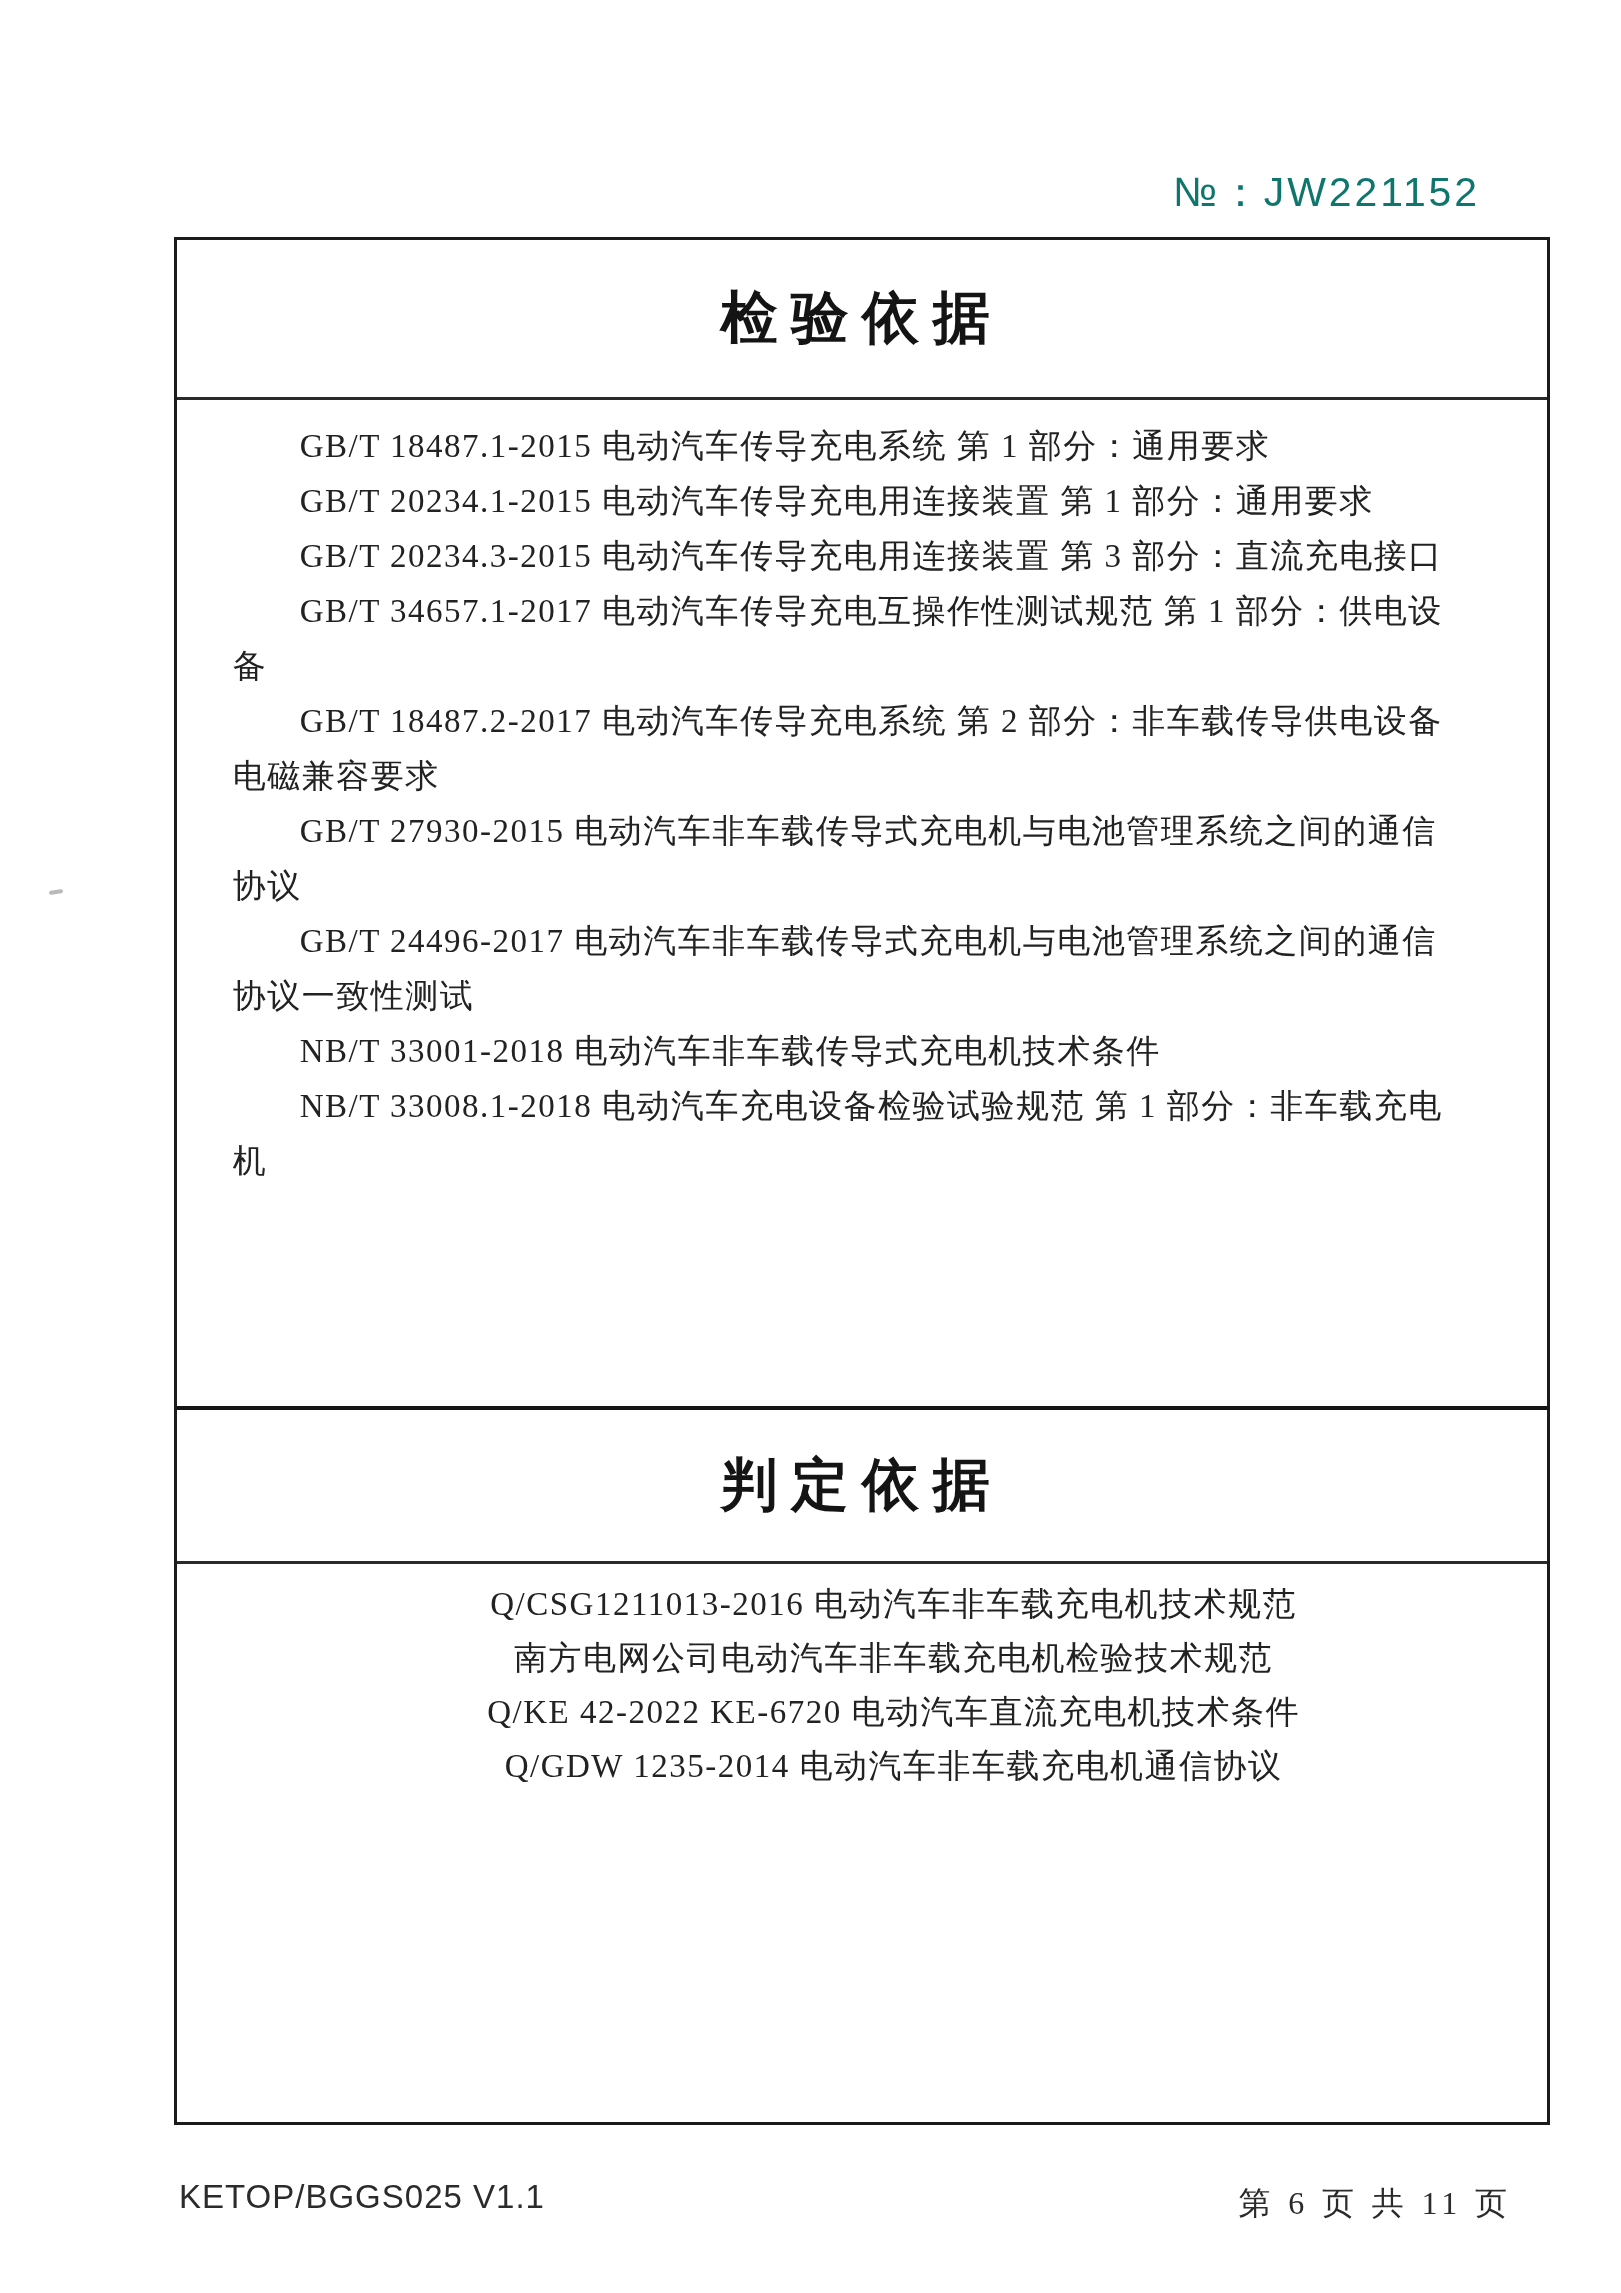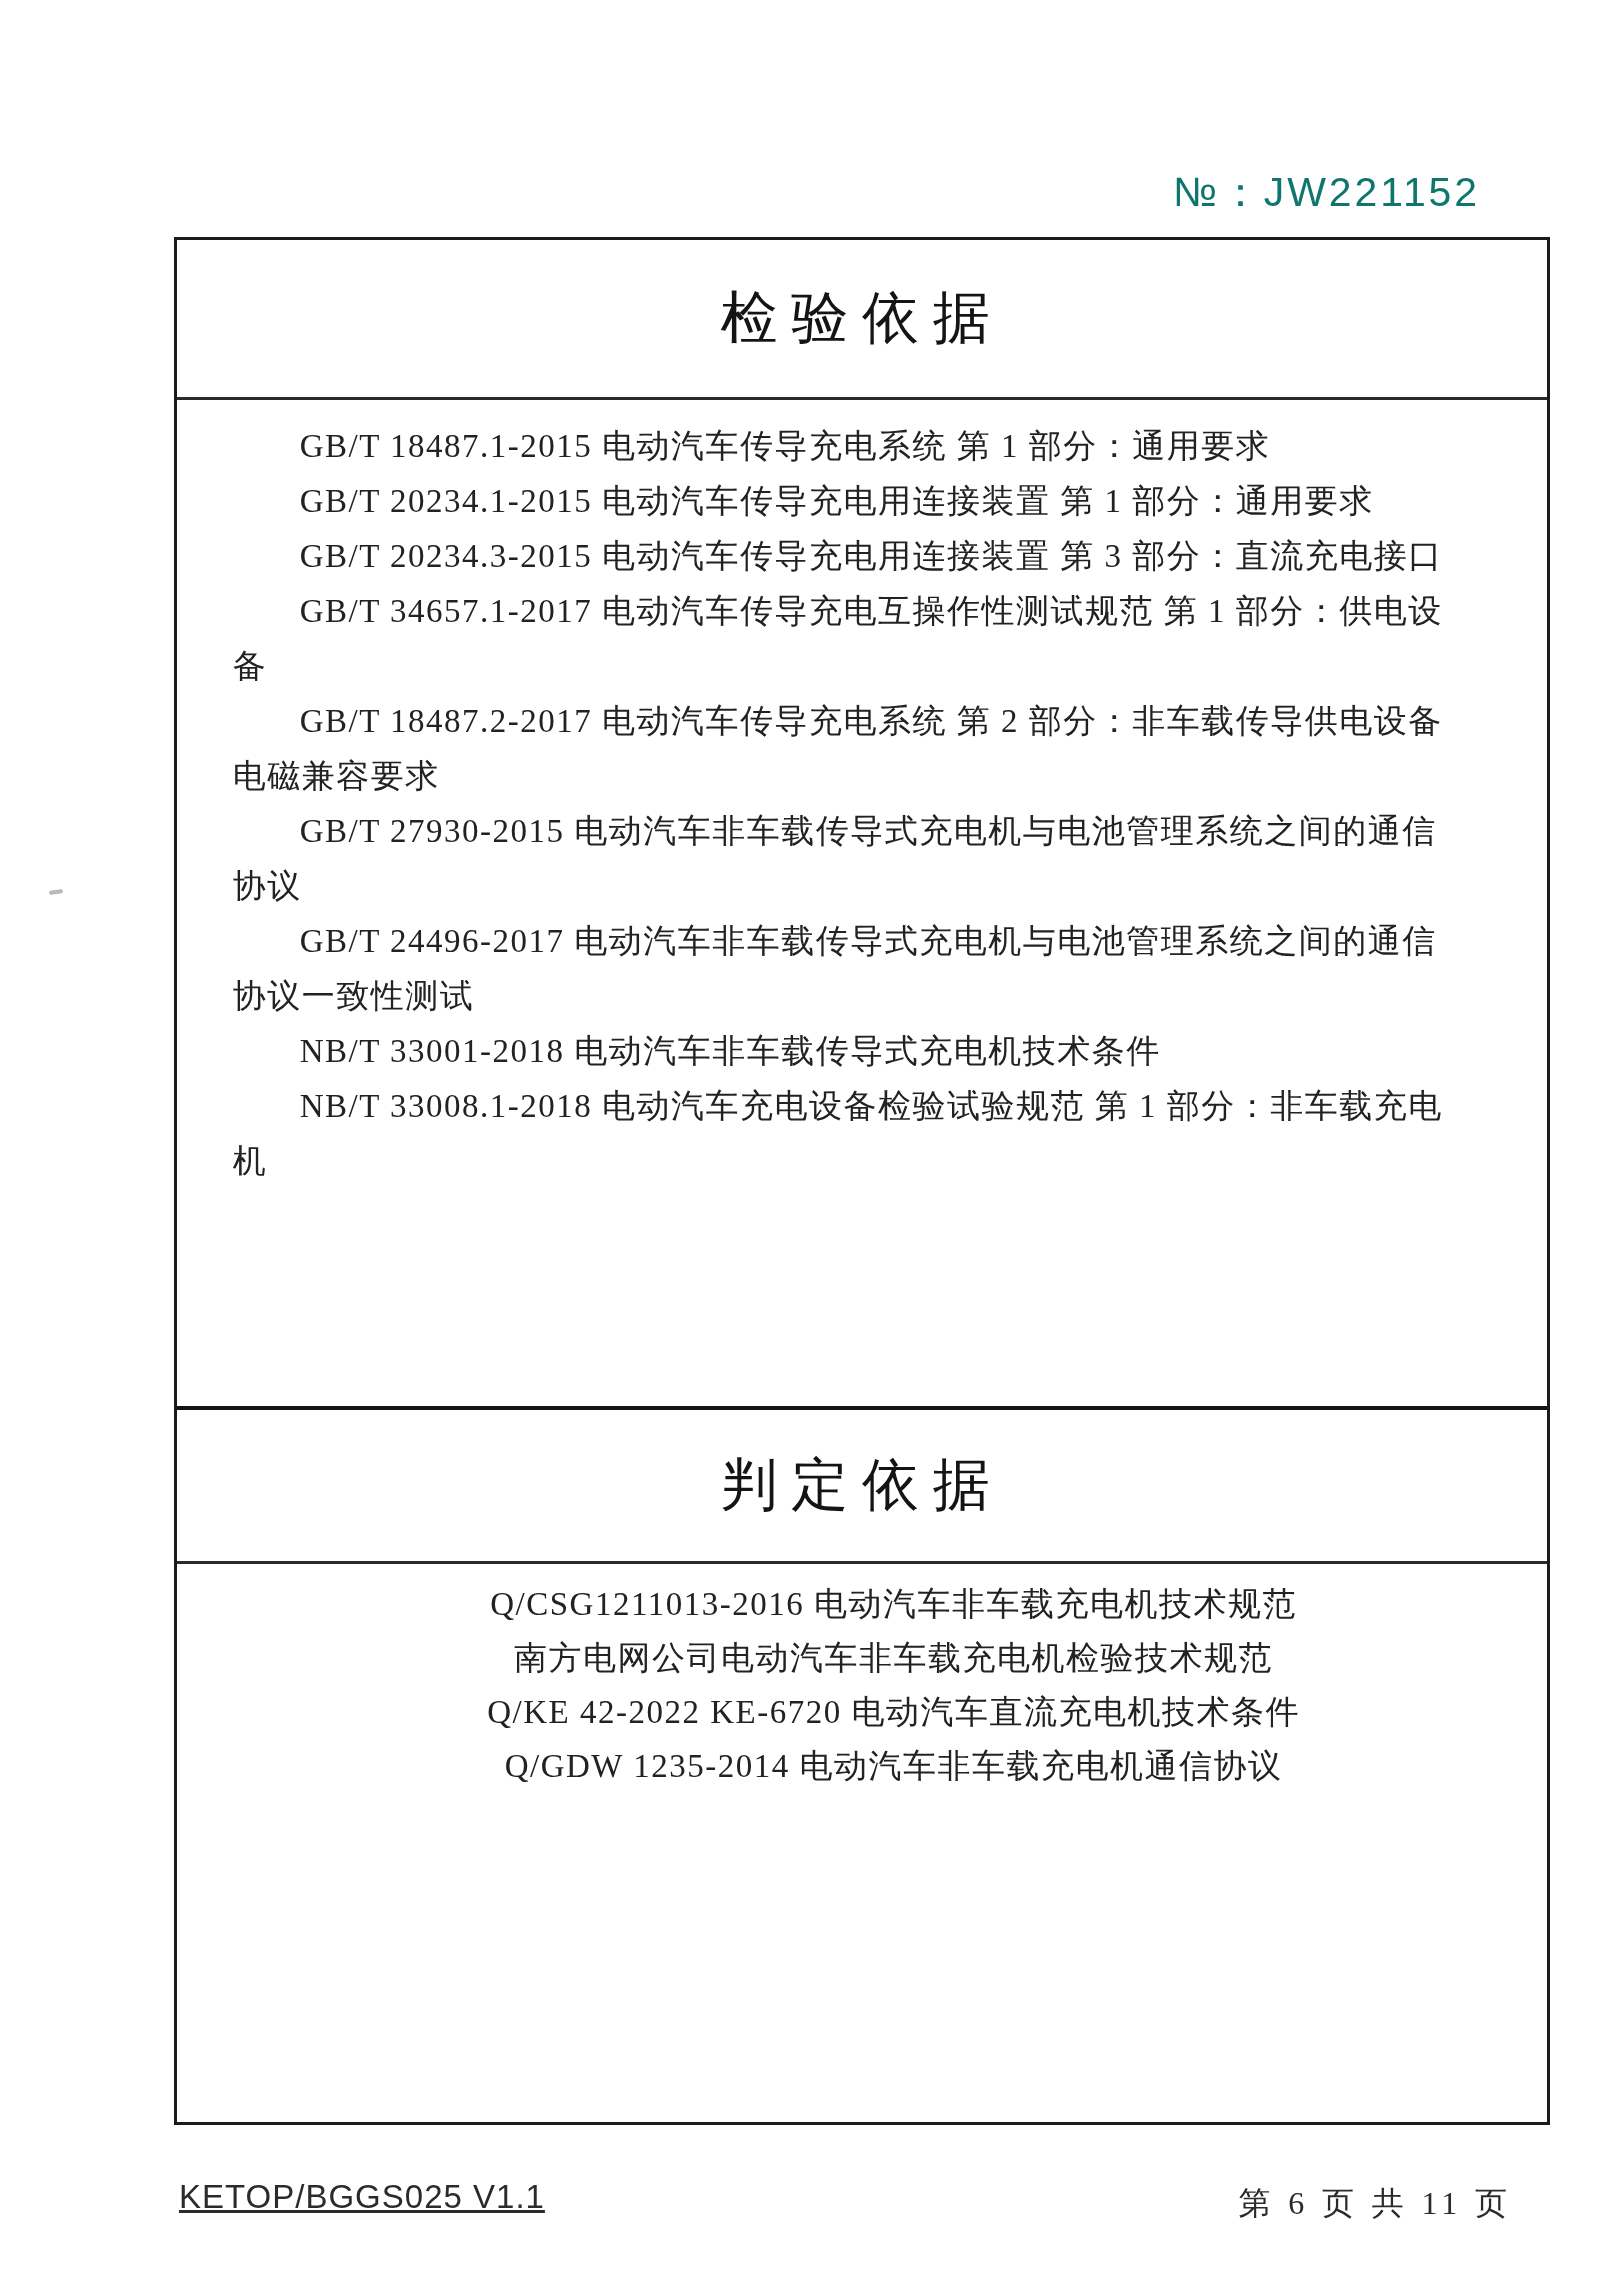--- a/index.html
+++ b/index.html
@@ -33,7 +33,7 @@
   }
   .title-block{
     display:flex;align-items:center;justify-content:center;
-    font-weight:normal;
+    font-weight:bold;
     font-size:57px;
     letter-spacing:13.7px;
     color:#141414;

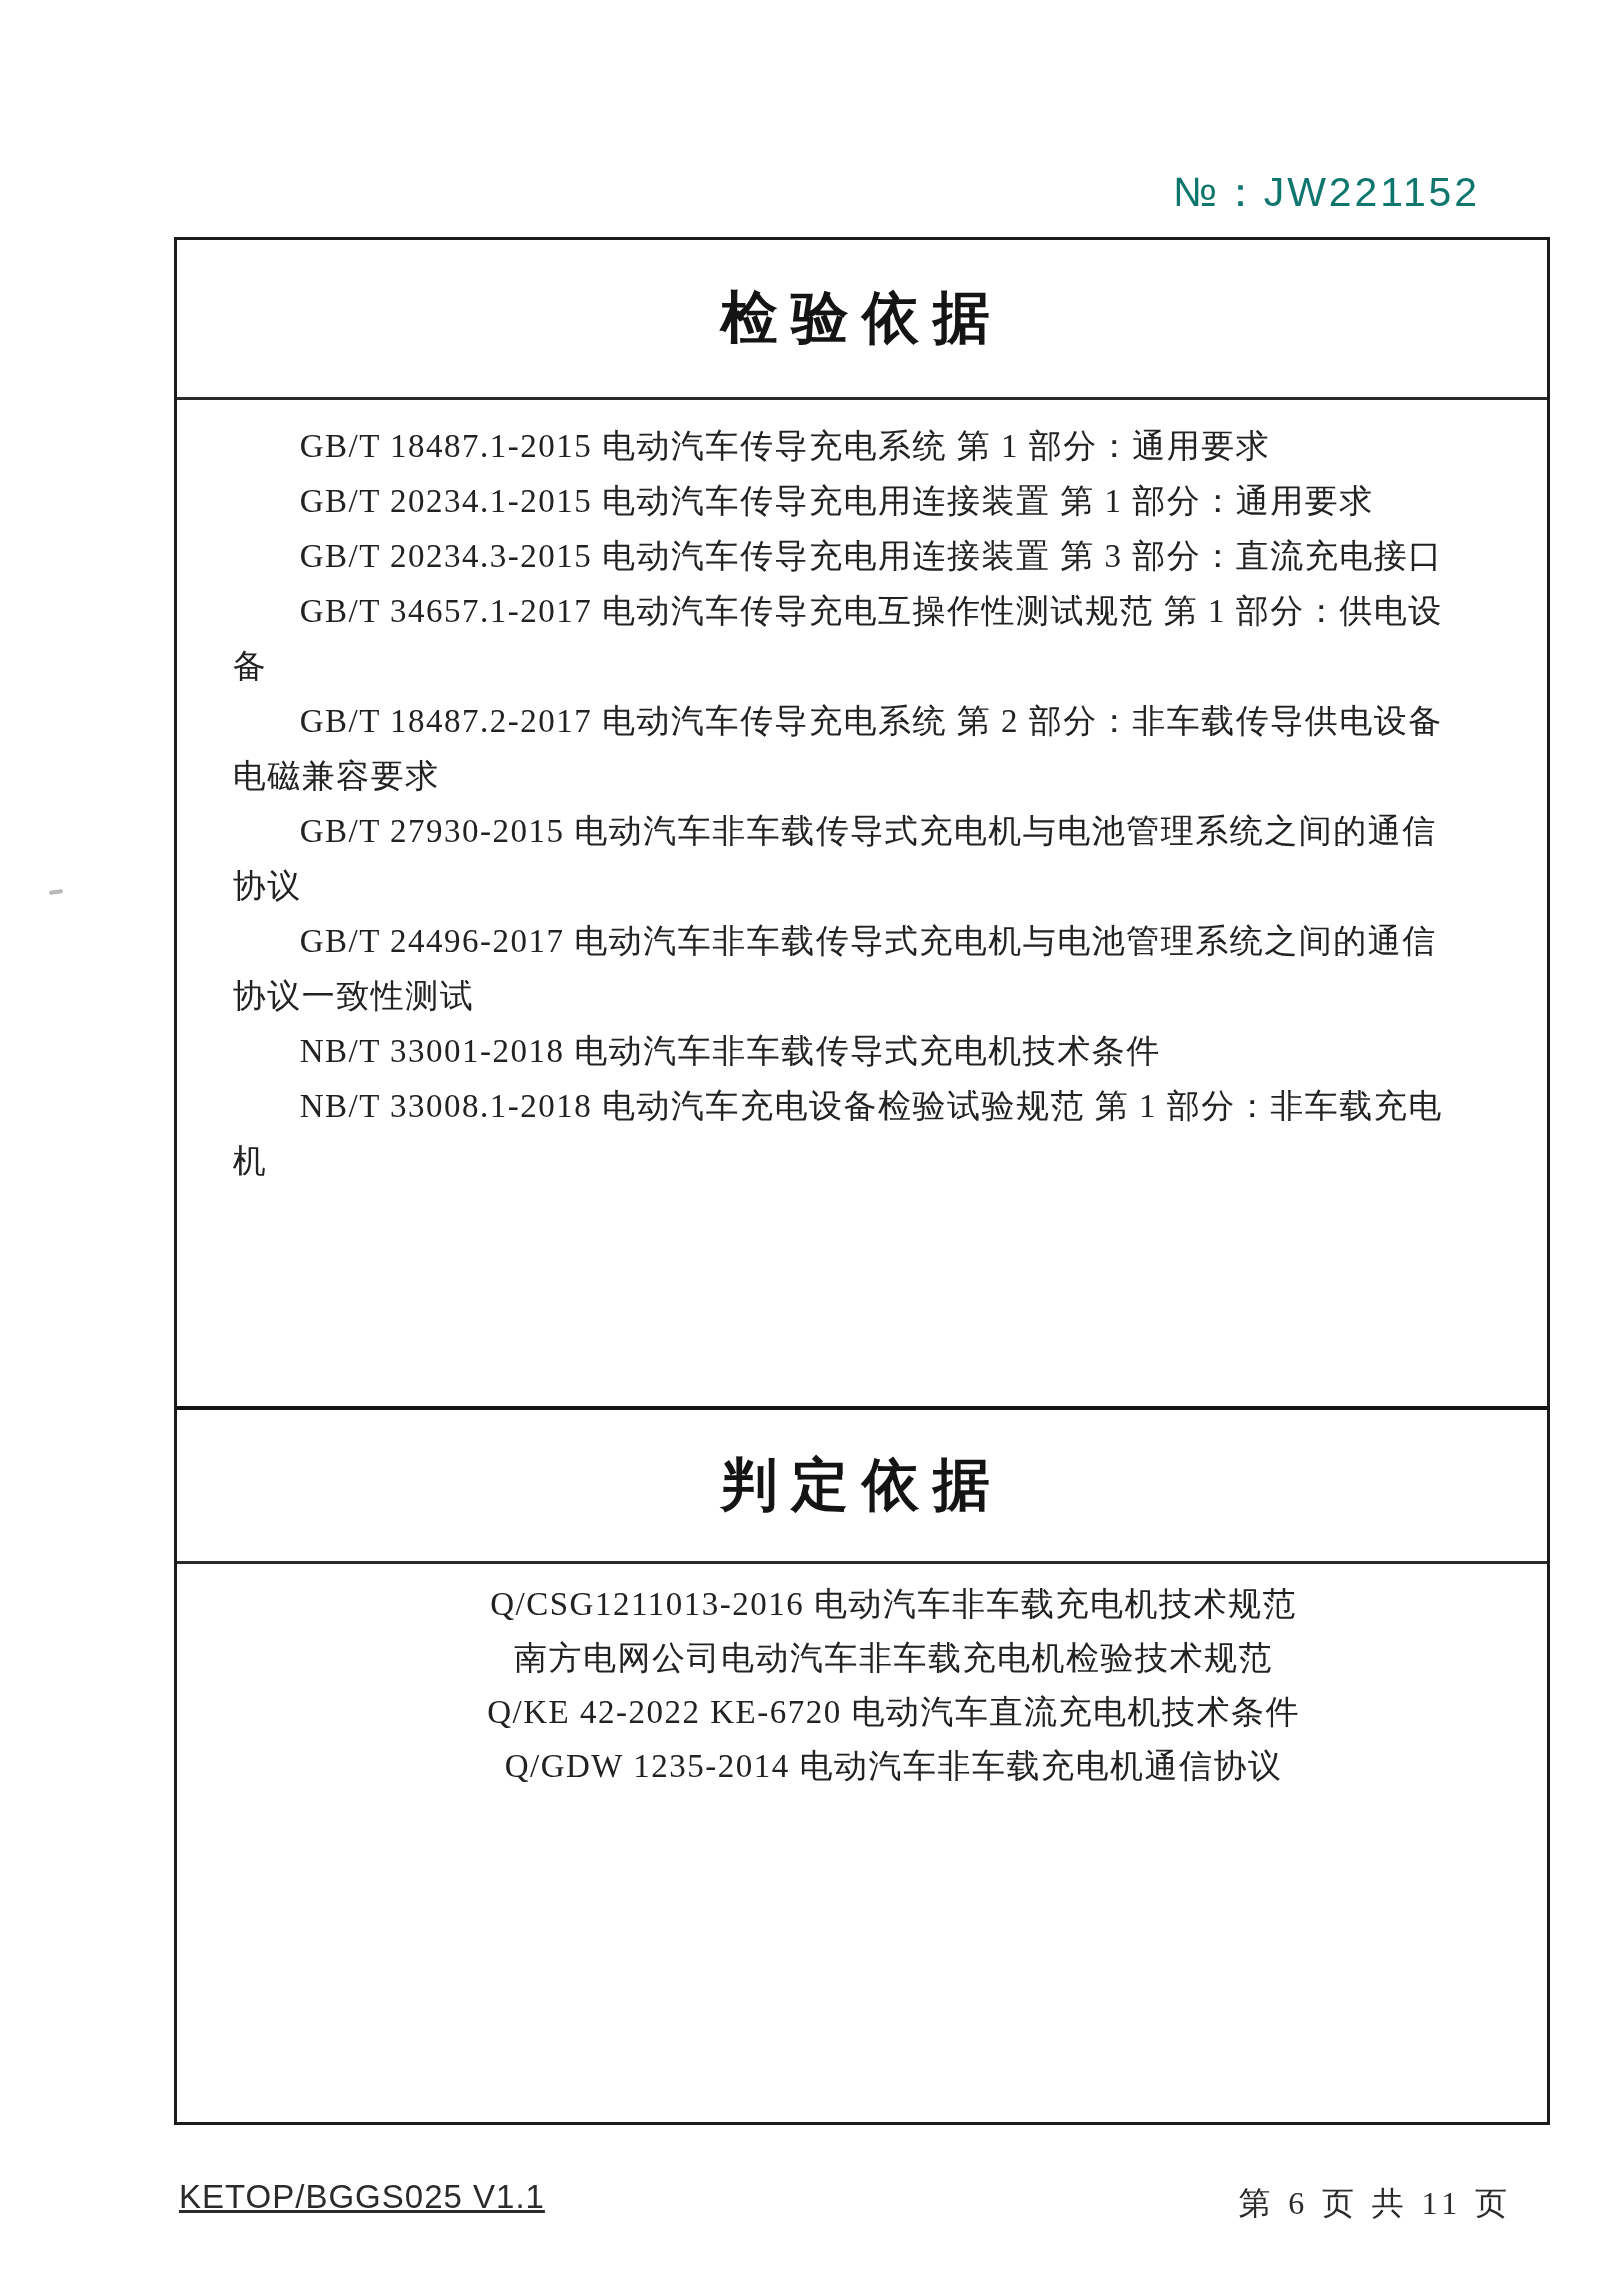--- a/index.html
+++ b/index.html
@@ -65,7 +65,6 @@
     font-size:33px;
     letter-spacing:1px;
     color:#2b2b2b;
-    text-decoration:underline;
   }
   .footer-right{
     position:absolute;

